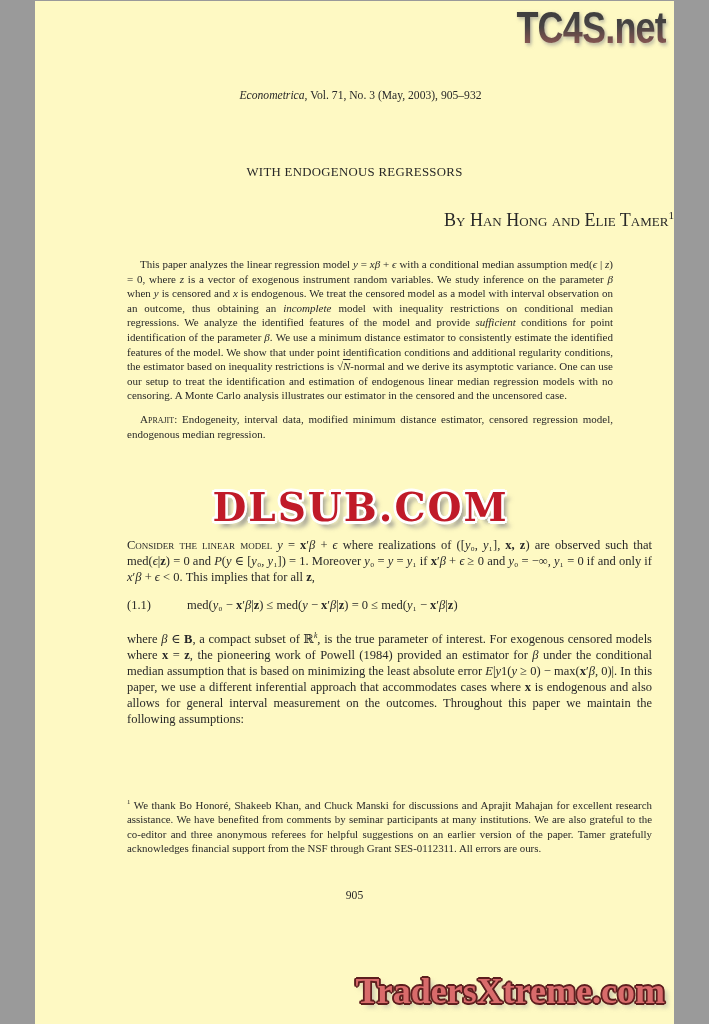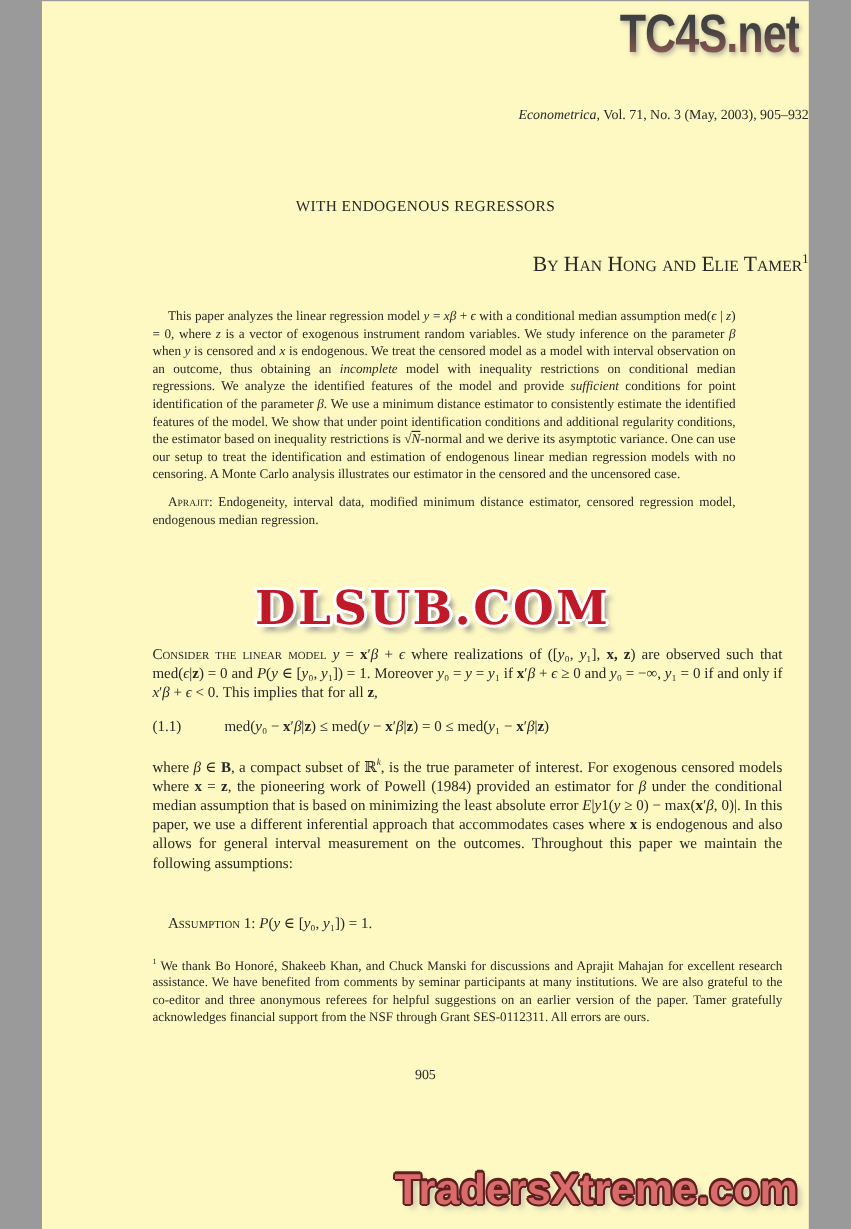--- a/index.html
+++ b/index.html
@@ -54,7 +54,7 @@
   }
 
   
-  .journal-line{position:absolute;top:88px;left:12px;right:0;text-align:right;font-size:11.6px;}
+  .journal-line{position:absolute;top:88px;left:12px;right:0;text-align:center;font-size:11.6px;}
   .section-heading{position:absolute;top:135px;left:0;right:0;text-align:center;font-size:12.2px;letter-spacing:0.4px;}
   .paper-title{position:absolute;top:163px;left:0;right:0;text-align:center;font-size:12.8px;line-height:16px;letter-spacing:0.3px;}
   .byline{position:absolute;top:209px;left:0;right:0;text-align:right;font-size:18px;}

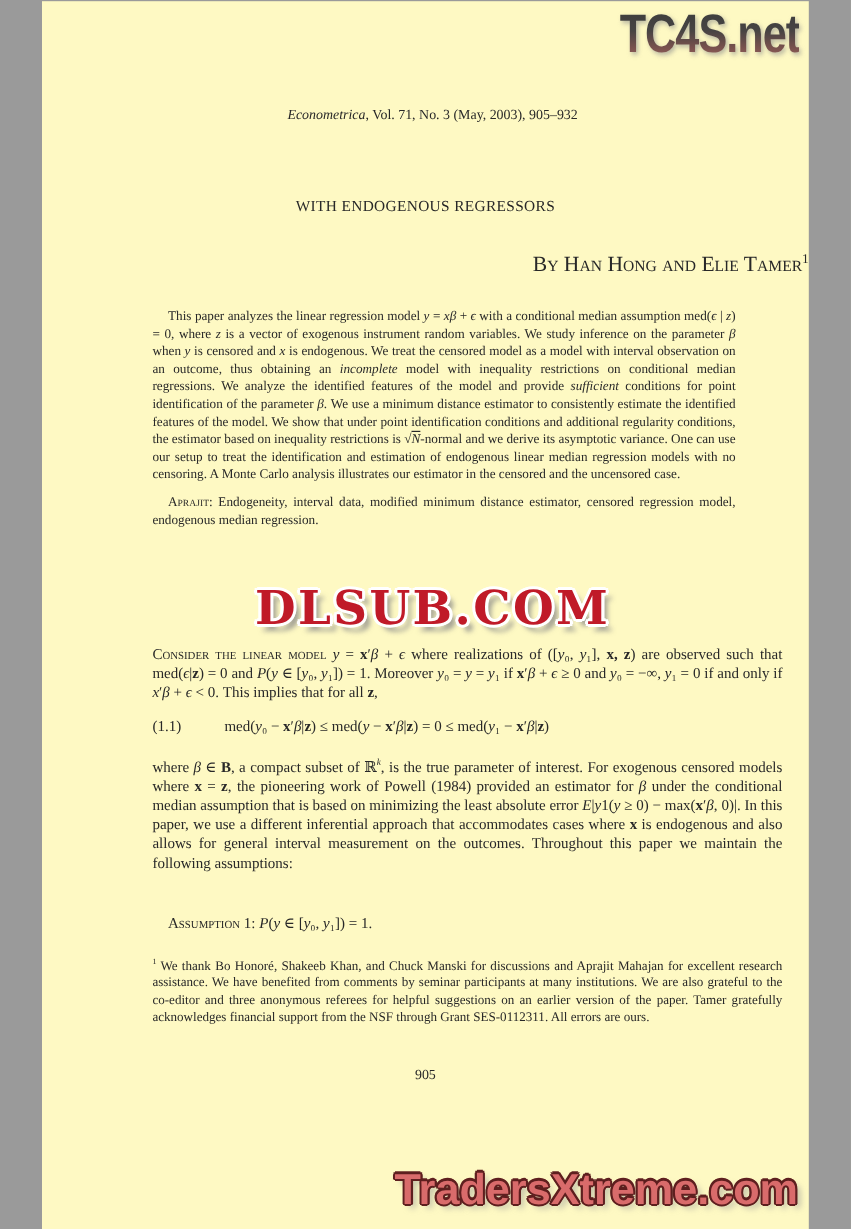--- a/index.html
+++ b/index.html
@@ -108,7 +108,6 @@
 
   <p class="body-par par-2"><span class="seg-n">where </span><span class="seg-i">β</span><span class="seg-n"> ∈ </span><span class="seg-b">B</span><span class="seg-n">, a compact subset of ℝ</span><span class="seg-sup seg-i">k</span><span class="seg-n">, is the true parameter of interest. For exogenous censored models where </span><span class="seg-b">x</span><span class="seg-n"> = </span><span class="seg-b">z</span><span class="seg-n">, the pioneering work of Powell (1984) provided an estimator for </span><span class="seg-i">β</span><span class="seg-n"> under the conditional median assumption that is based on minimizing the least absolute error </span><span class="seg-i">E</span><span class="seg-n">|</span><span class="seg-i">y</span><span class="seg-n">1(</span><span class="seg-i">y</span><span class="seg-n"> ≥ 0) − max(</span><span class="seg-b">x</span><span class="seg-n">′</span><span class="seg-i">β</span><span class="seg-n">, 0)|. In this paper, we use a different inferential approach that accommodates cases where </span><span class="seg-b">x</span><span class="seg-n"> is endogenous and also allows for general interval measurement on the outcomes. Throughout this paper we maintain the following assumptions:</span></p>
 
-  <p class="body-par assumption-par"><span class="seg-sc">Assumption 1:  </span><span class="seg-i">P</span><span class="seg-n">(</span><span class="seg-i">y</span><span class="seg-n"> ∈ [</span><span class="seg-i">y</span><span class="seg-n">₀</span><span class="seg-n">, </span><span class="seg-i">y</span><span class="seg-n">₁</span><span class="seg-n">]) = 1.</span></p>
 
   <div class="footnote"><span class="seg-sup">1</span><span class="seg-n"> We thank Bo Honoré, Shakeeb Khan, and Chuck Manski for discussions and Aprajit Mahajan for excellent research assistance. We have benefited from comments by seminar participants at many institutions. We are also grateful to the co-editor and three anonymous referees for helpful suggestions on an earlier version of the paper. Tamer gratefully acknowledges financial support from the NSF through Grant SES-0112311. All errors are ours.</span></div>
 

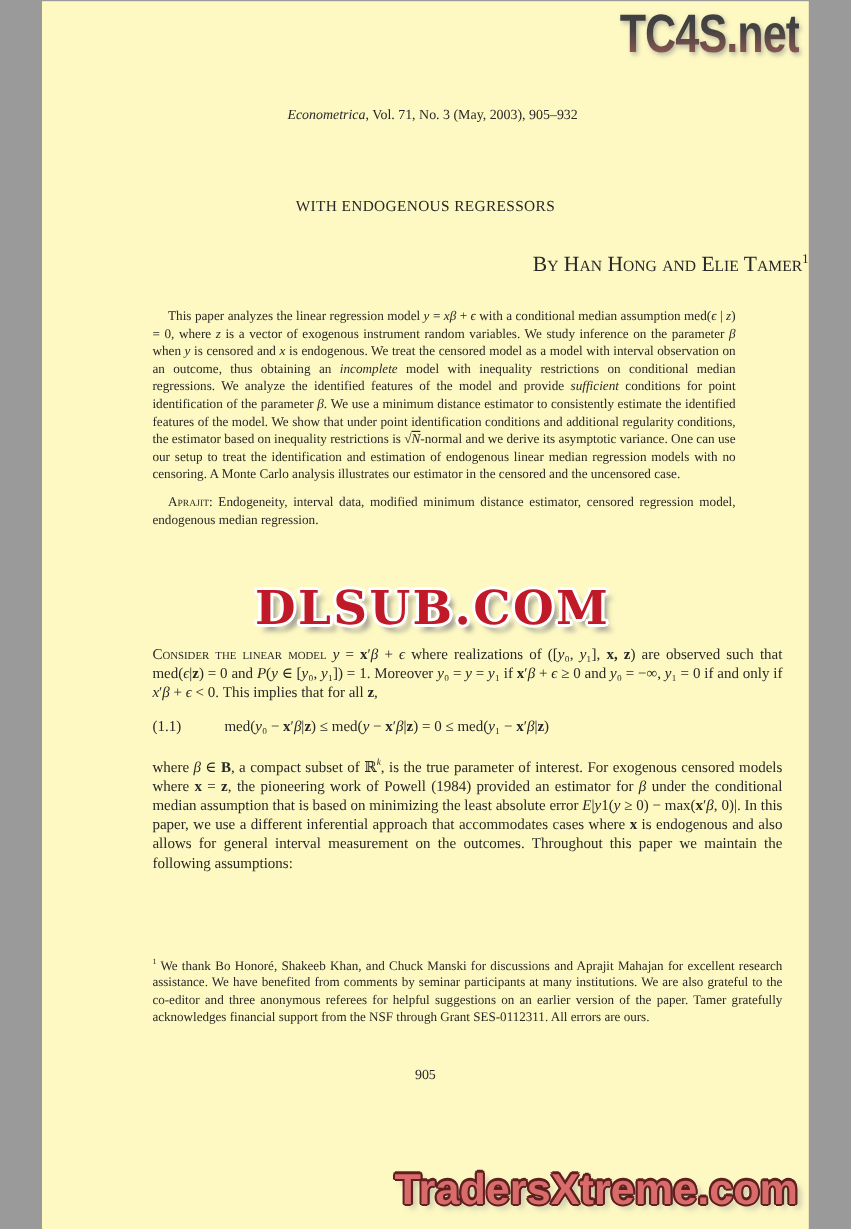--- a/index.html
+++ b/index.html
@@ -44,7 +44,7 @@
   }
   .wm-bottom{
     position:absolute;top:969px;right:9px;
-    font-family:Liberation Sans, sans-serif;
+    font-family:Liberation Serif, serif;
     font-weight:bold;font-size:36px;line-height:42px;letter-spacing:0;
     color:#d96b6b;
     text-shadow:

